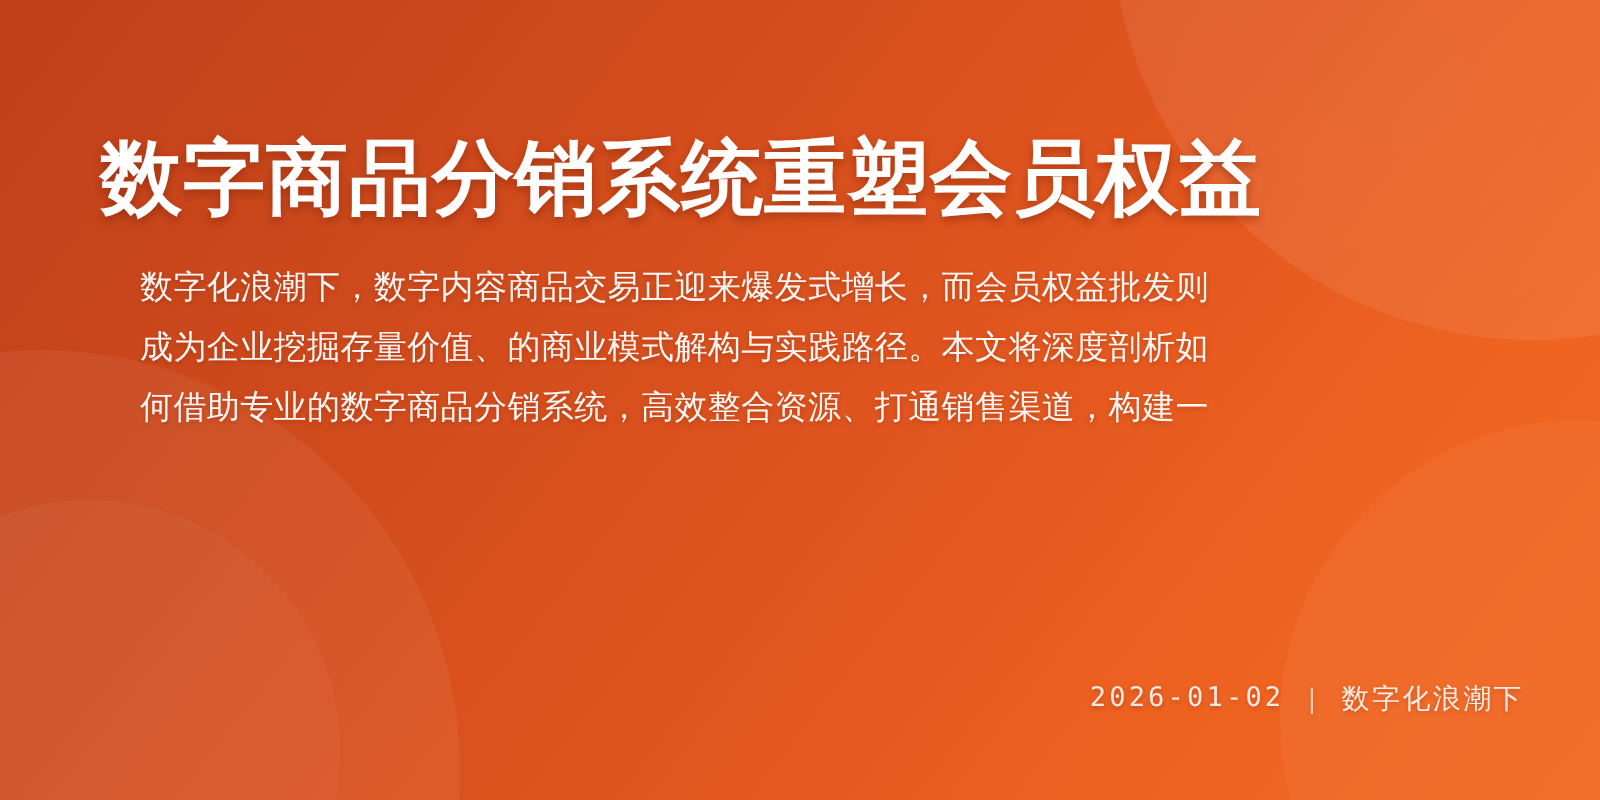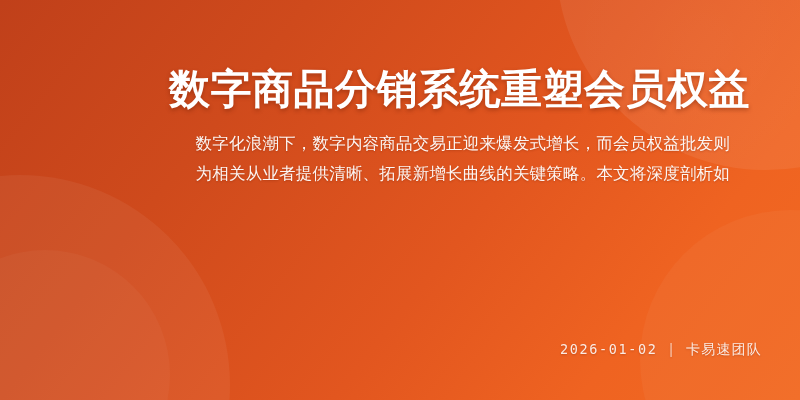--- a/index.html
+++ b/index.html
@@ -70,7 +70,7 @@
   .title {
     margin: 0;
     width: 700px;
-    text-align: right;
+    text-align: left;
     color: #ffffff;
     font-size: 41px;
     line-height: 54px;

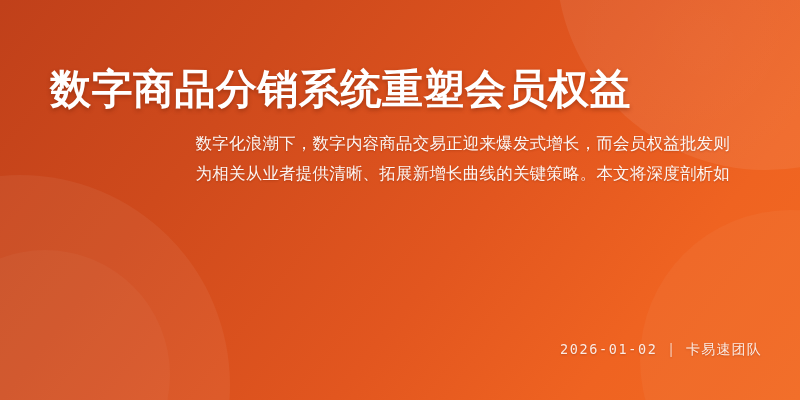--- a/index.html
+++ b/index.html
@@ -86,13 +86,13 @@
   .summary {
     margin: 13px 0 0 0;
     width: 660px;
-    text-align: right;
+    text-align: left;
     color: rgba(255, 255, 255, 0.95);
     font-size: 16.5px;
     line-height: 30px;
     letter-spacing: 0.2px;
     text-shadow: 0 1px 2px rgba(110, 30, 6, 0.3);
-    font-family: Liberation Serif, serif;
+    font-family: Liberation Sans, sans-serif;
   }
   .summary-line {
     display: block;

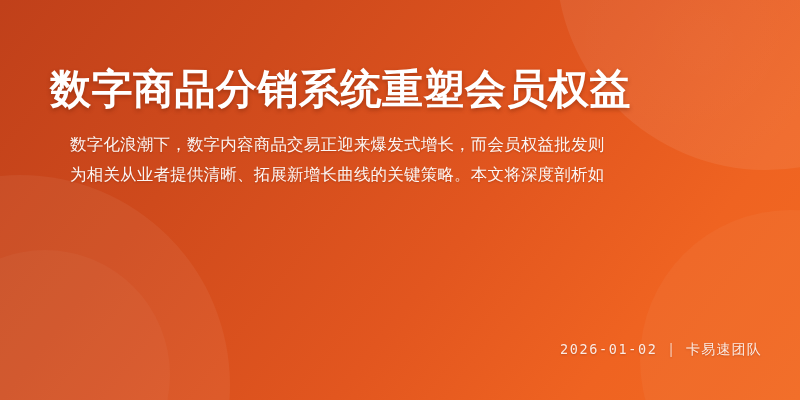--- a/index.html
+++ b/index.html
@@ -143,7 +143,7 @@
 
     <p class="summary">
       <span class="summary-line">数字化浪潮下，数字内容商品交易正迎来爆发式增长，而会员权益批发则</span>
-      <span class="summary-line">为相关从业者提供清晰、拓展新增长曲线的关键策略。本文将深度剖析如</span>
+      <span class="summary-line">成为企业挖掘存量价值、的商业模式解构与实践路径。本文将深度剖析如</span>
     </p>
 
   </div>

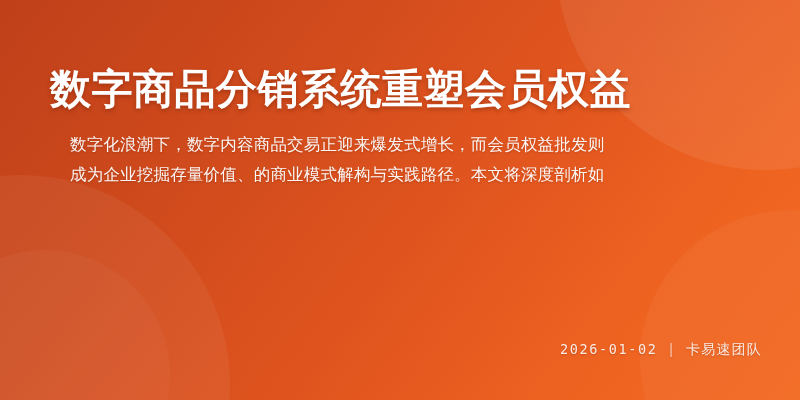--- a/index.html
+++ b/index.html
@@ -144,6 +144,7 @@
     <p class="summary">
       <span class="summary-line">数字化浪潮下，数字内容商品交易正迎来爆发式增长，而会员权益批发则</span>
       <span class="summary-line">成为企业挖掘存量价值、的商业模式解构与实践路径。本文将深度剖析如</span>
+      <span class="summary-line">何借助专业的数字商品分销系统，高效整合资源、打通销售渠道，构建一</span>
     </p>
 
   </div>

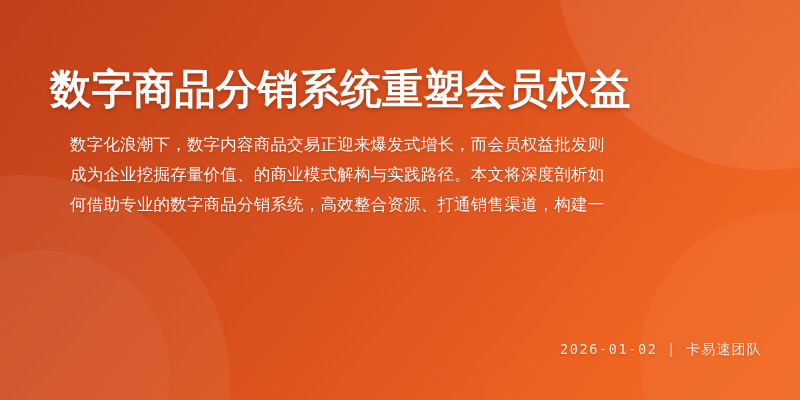--- a/index.html
+++ b/index.html
@@ -152,7 +152,7 @@
   <div class="meta">
     <span class="meta-date">2026-01-02</span>
     <span class="meta-sep">|</span>
-    <span class="meta-author">卡易速团队</span>
+    <span class="meta-author">数字化浪潮下</span>
   </div>
 
 </div>

